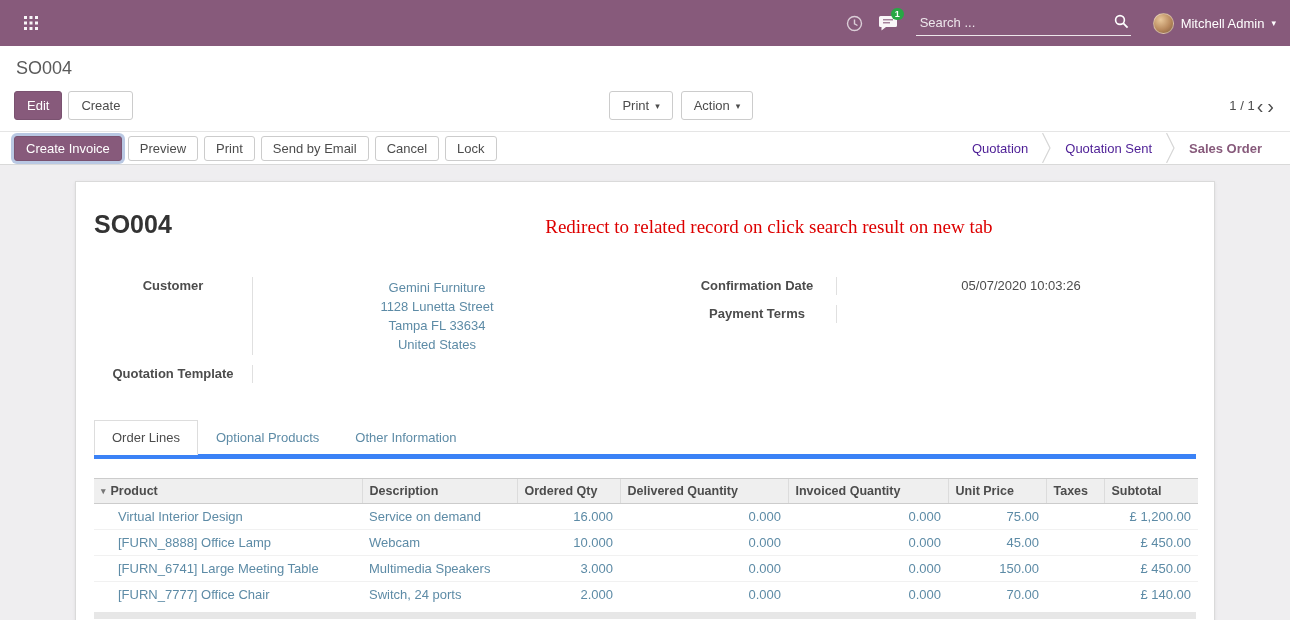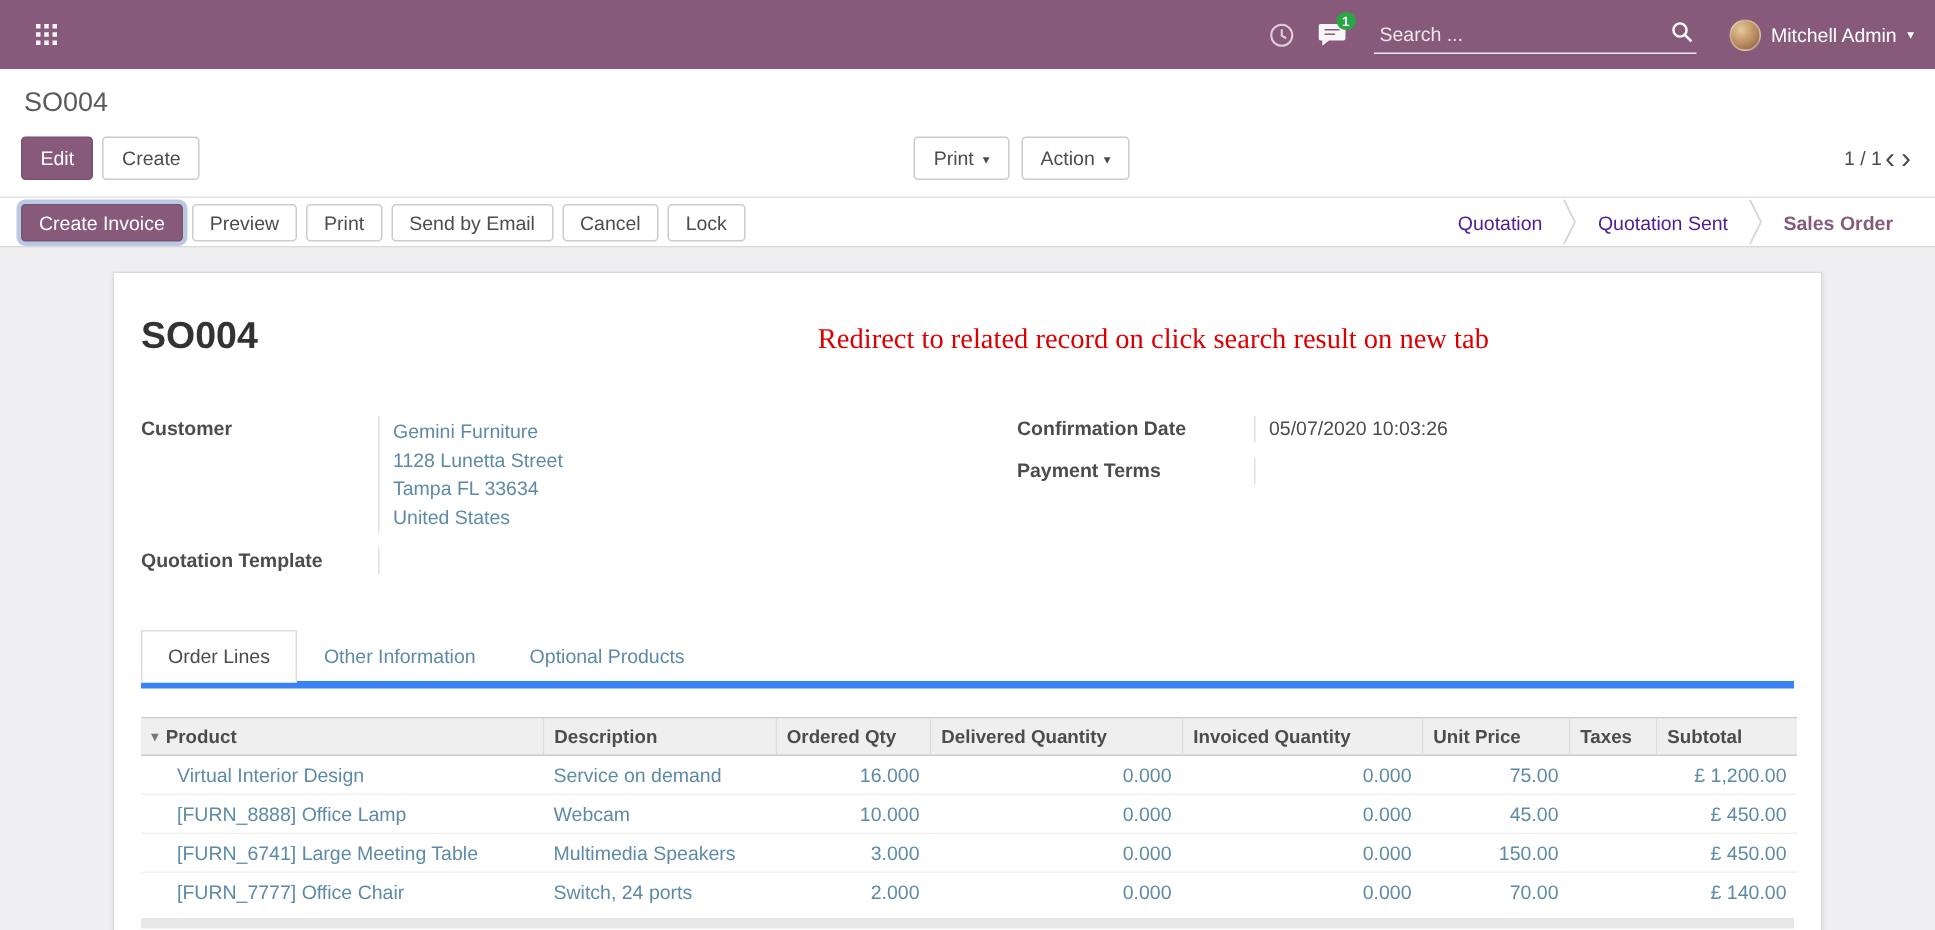--- a/index.html
+++ b/index.html
@@ -87,6 +87,7 @@
   .fields {
     display:grid; grid-template-columns:1fr 1fr; column-gap:66px;
     margin-top:38px;
+    text-align:center;
   }
   .o-group { display:grid; grid-template-columns:158px 1fr; row-gap:10px; align-content:start; }
   .f-label { font-weight:bold; color:#4c4c4c; padding-top:1px; }

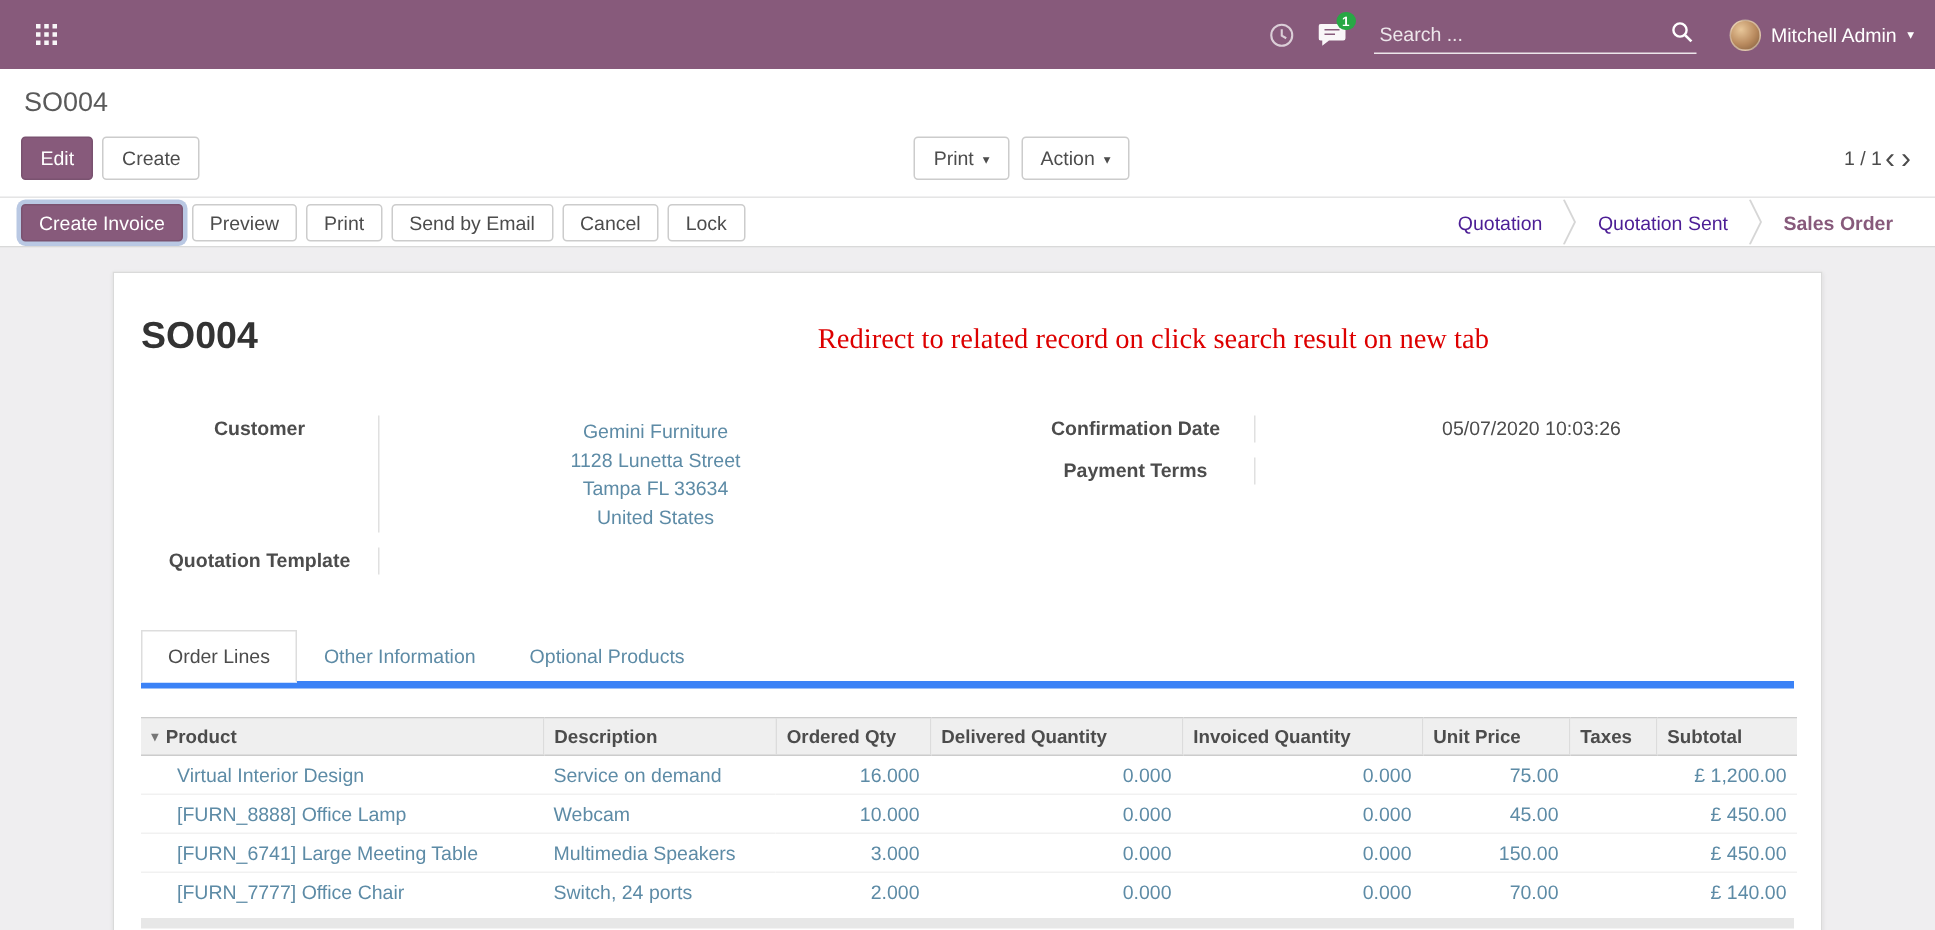--- a/index.html
+++ b/index.html
@@ -258,8 +258,8 @@
 
     <div class="tabs">
       <button class="tab active">Order Lines</button>
+      <button class="tab">Optional Products</button>
       <button class="tab">Other Information</button>
-      <button class="tab">Optional Products</button>
     </div>
 
     <table class="lines">

